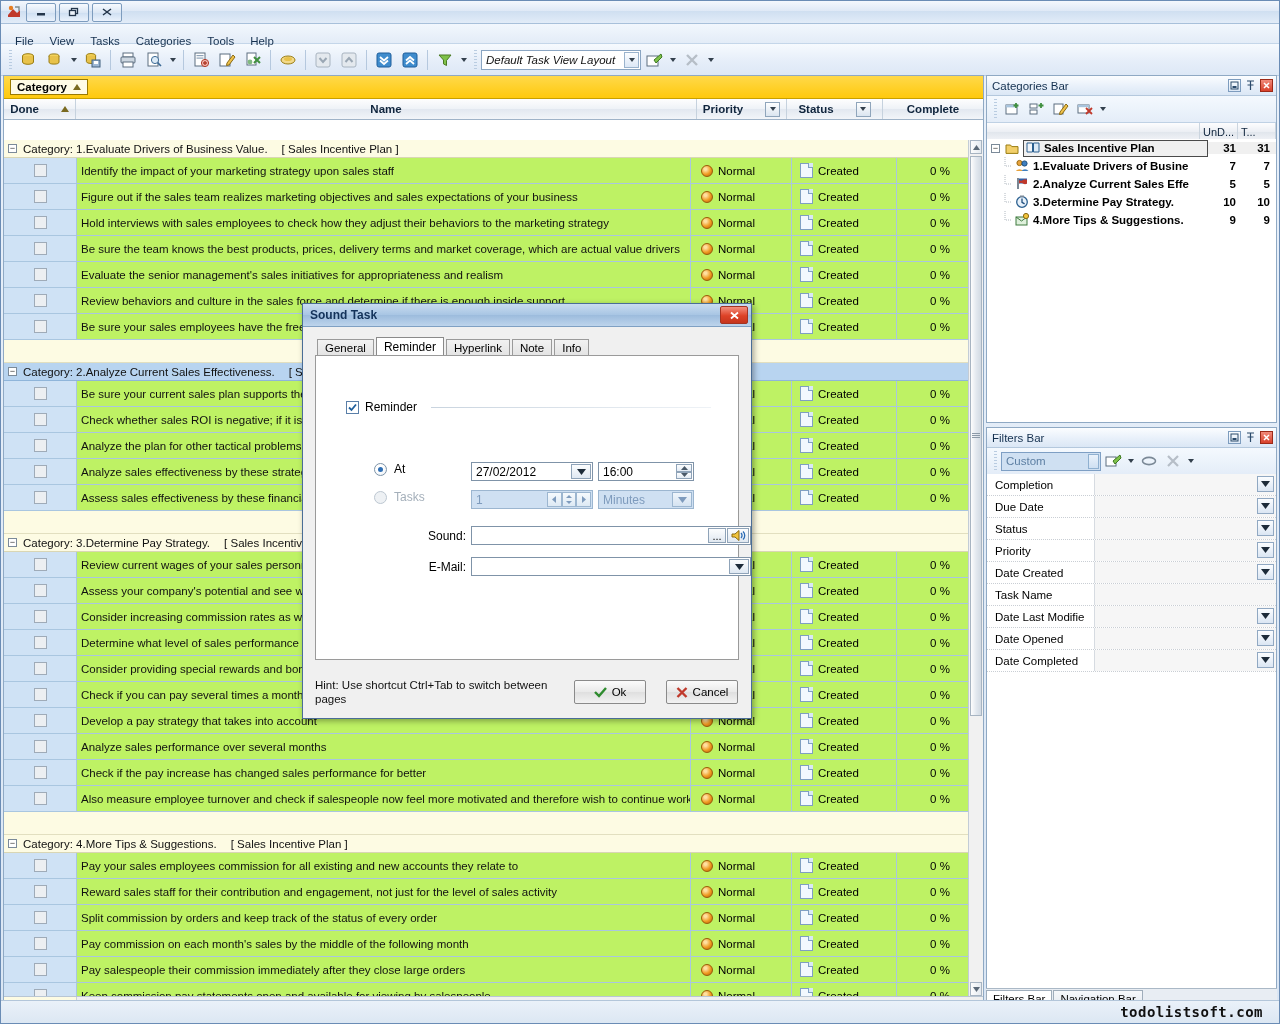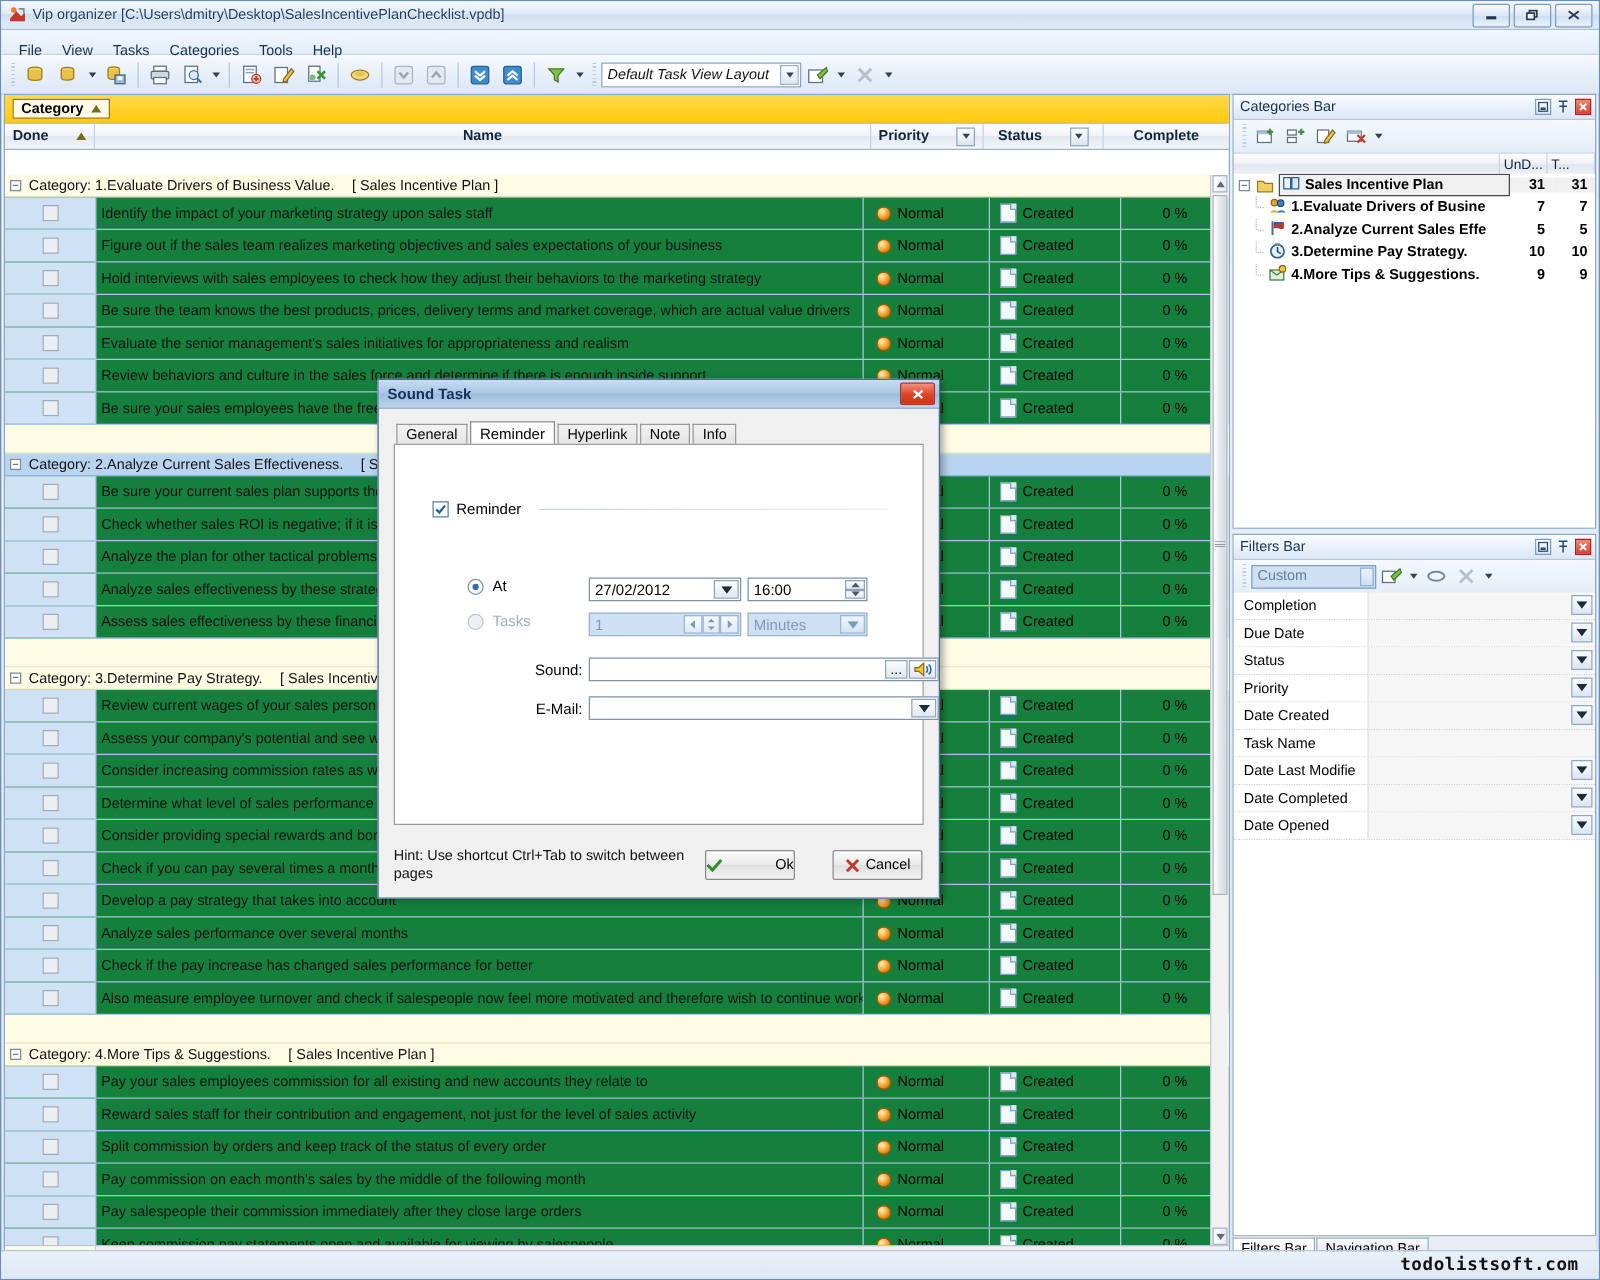--- a/index.html
+++ b/index.html
@@ -235,7 +235,6 @@
         <path d="M9 3 L13 3 L13 7" fill="none" stroke="#7f8c8d" stroke-width="1.4"></path>
       </svg>
     </div>
-    <div class="title-text">Vip organizer [C:\Users\dmitry\Desktop\SalesIncentivePlanChecklist.vpdb]</div>
     <div class="wbtns">
       <div class="wbtn">
         <svg width="12" height="10">

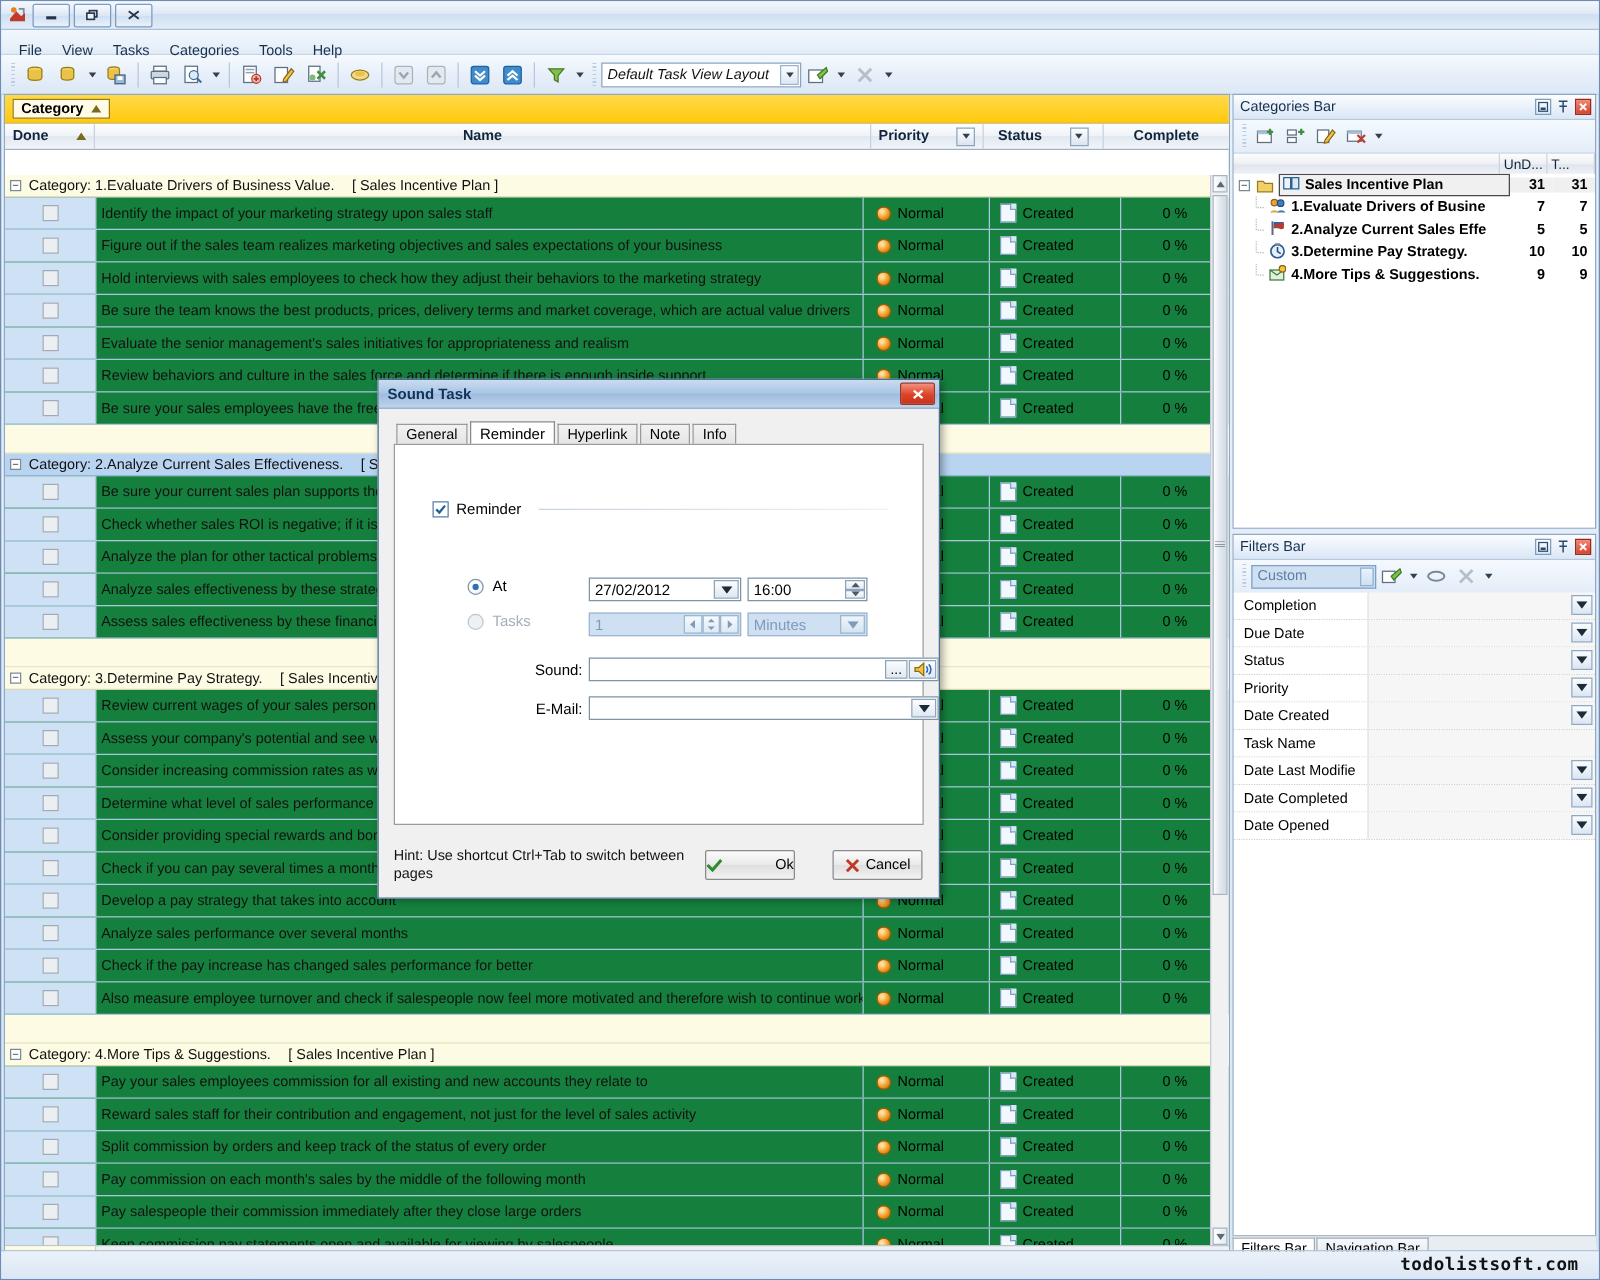--- a/index.html
+++ b/index.html
@@ -82,7 +82,7 @@
      margin-right:6px;display:flex;align-items:center;justify-content:center;
      font-size:9px;line-height:7px;color:#333;box-sizing:border-box;}
   .trow{height:25px;display:flex;align-items:stretch;
-     background:#15803d;border-bottom:1px solid #a9c6e0;}
+     background:#bef264;border-bottom:1px solid #a9c6e0;}
   .c-done{width:72px;display:flex;align-items:center;justify-content:center;
      border-right:1px solid #a9c6e0;background:#cfe2f5;}
   .cb{width:13px;height:13px;background:#eceff2;border:1px solid #9fabb8;box-sizing:border-box;}

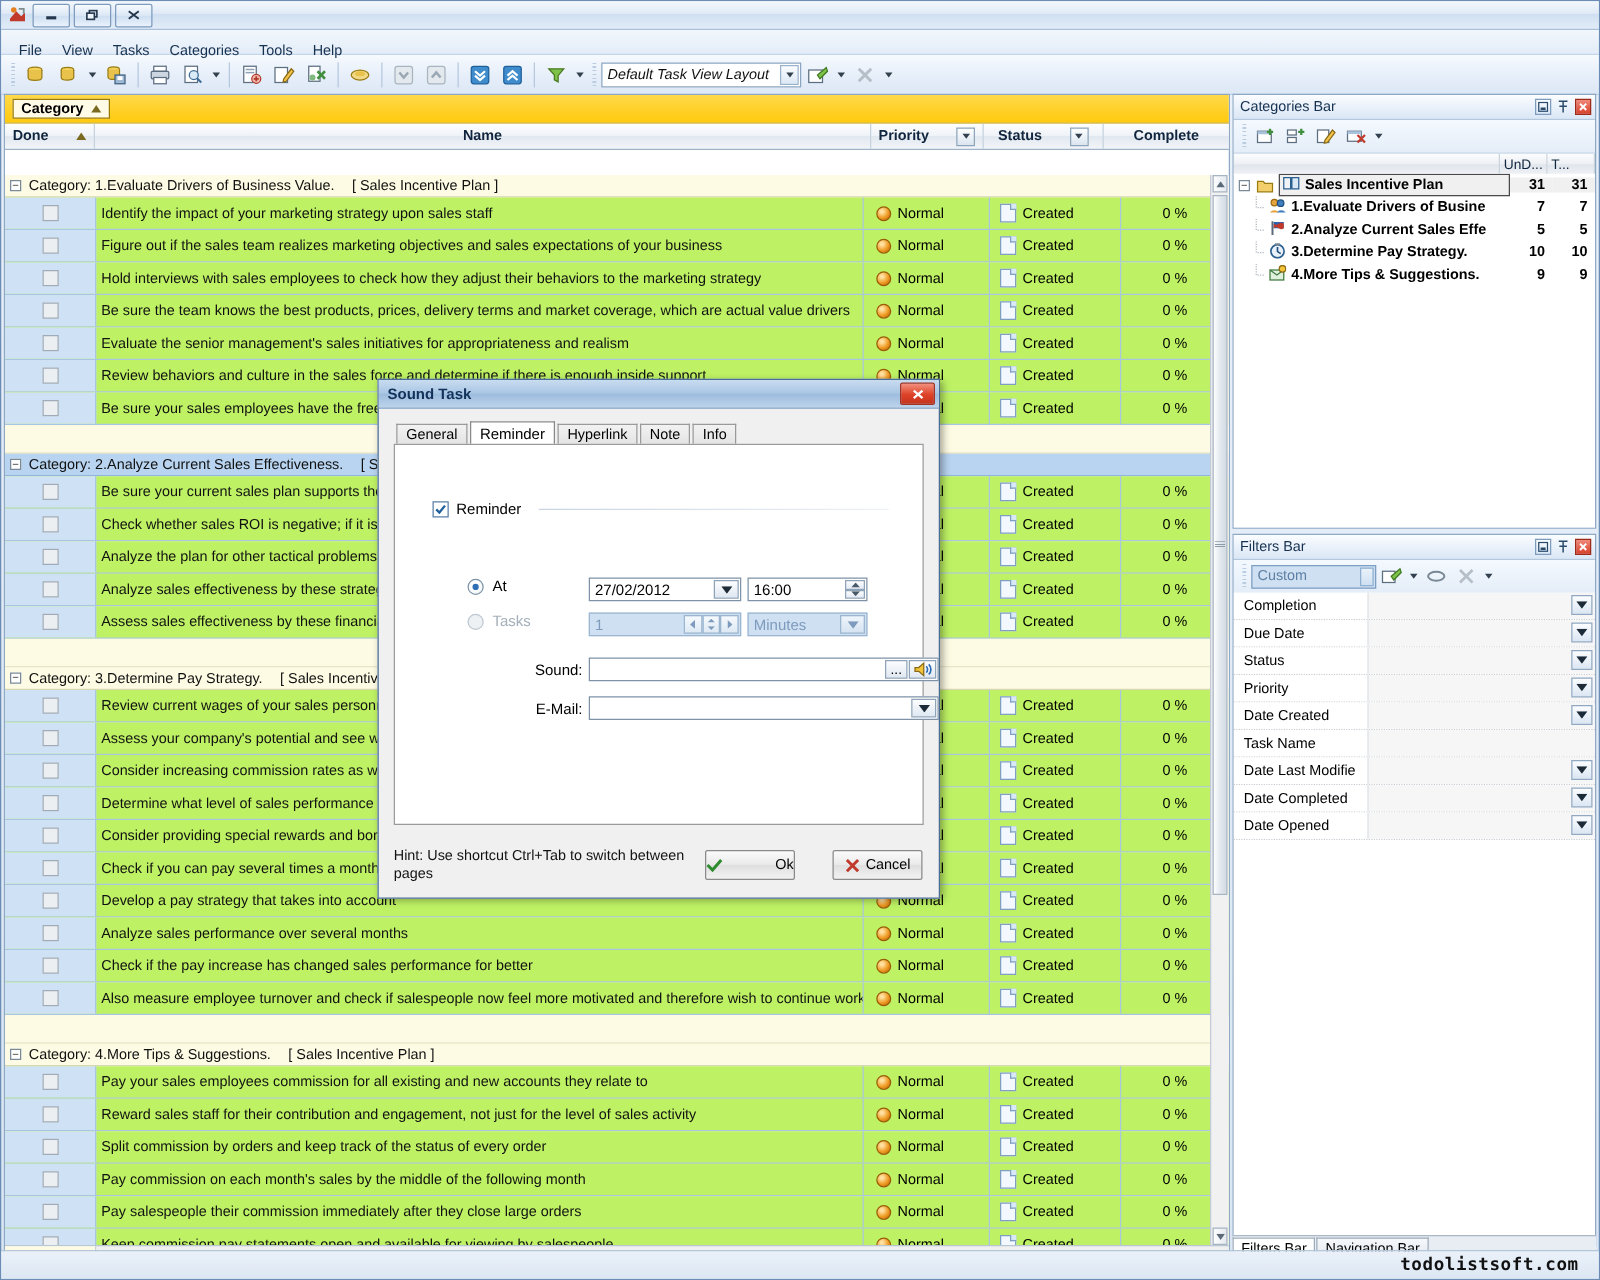--- a/index.html
+++ b/index.html
@@ -1144,7 +1144,7 @@
                 </span></div>
             </div>
             <div class="frow">
-              <div class="fl">Date Completed</div>
+              <div class="fl">Date Opened</div>
               <div class="fv"><span></span><span class="fdd">
                   <svg width="9" height="6">
                     <path d="M0 0 L9 0 L4.5 6 Z" fill="#1d2b39"></path>
@@ -1152,7 +1152,7 @@
                 </span></div>
             </div>
             <div class="frow">
-              <div class="fl">Date Opened</div>
+              <div class="fl">Date Completed</div>
               <div class="fv"><span></span><span class="fdd">
                   <svg width="9" height="6">
                     <path d="M0 0 L9 0 L4.5 6 Z" fill="#1d2b39"></path>

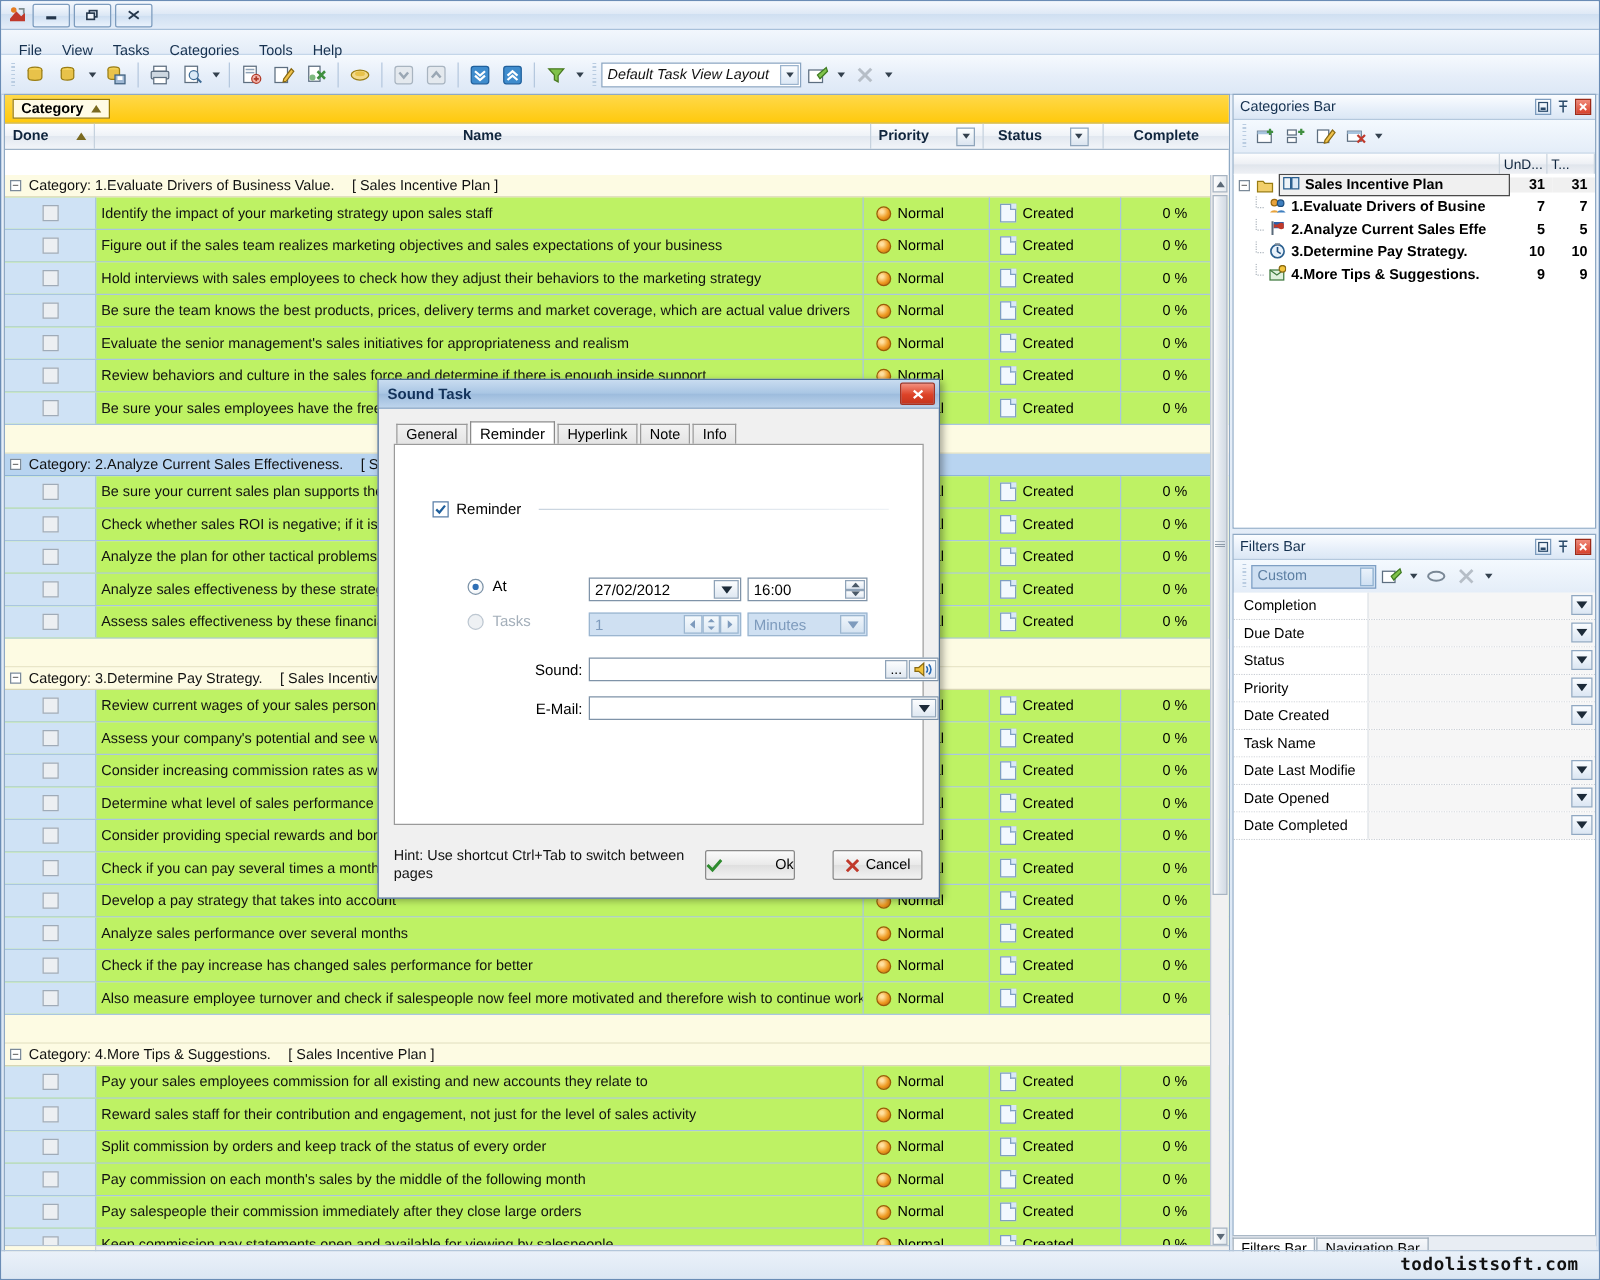--- a/index.html
+++ b/index.html
@@ -1298,7 +1298,7 @@
       </div>
 
       <div class="hint">Hint: Use shortcut Ctrl+Tab to switch between pages</div>
-      <div class="btn" style="position:absolute;left:261px;bottom:14px;justify-content:space-between;">
+      <div class="btn" style="position:absolute;left:271px;bottom:14px;">
         <svg width="13" height="11">
             <path d="M1 5 L5 9 L12 1" stroke="#2e8b2e" stroke-width="2.4" fill="none"></path>
           </svg>

